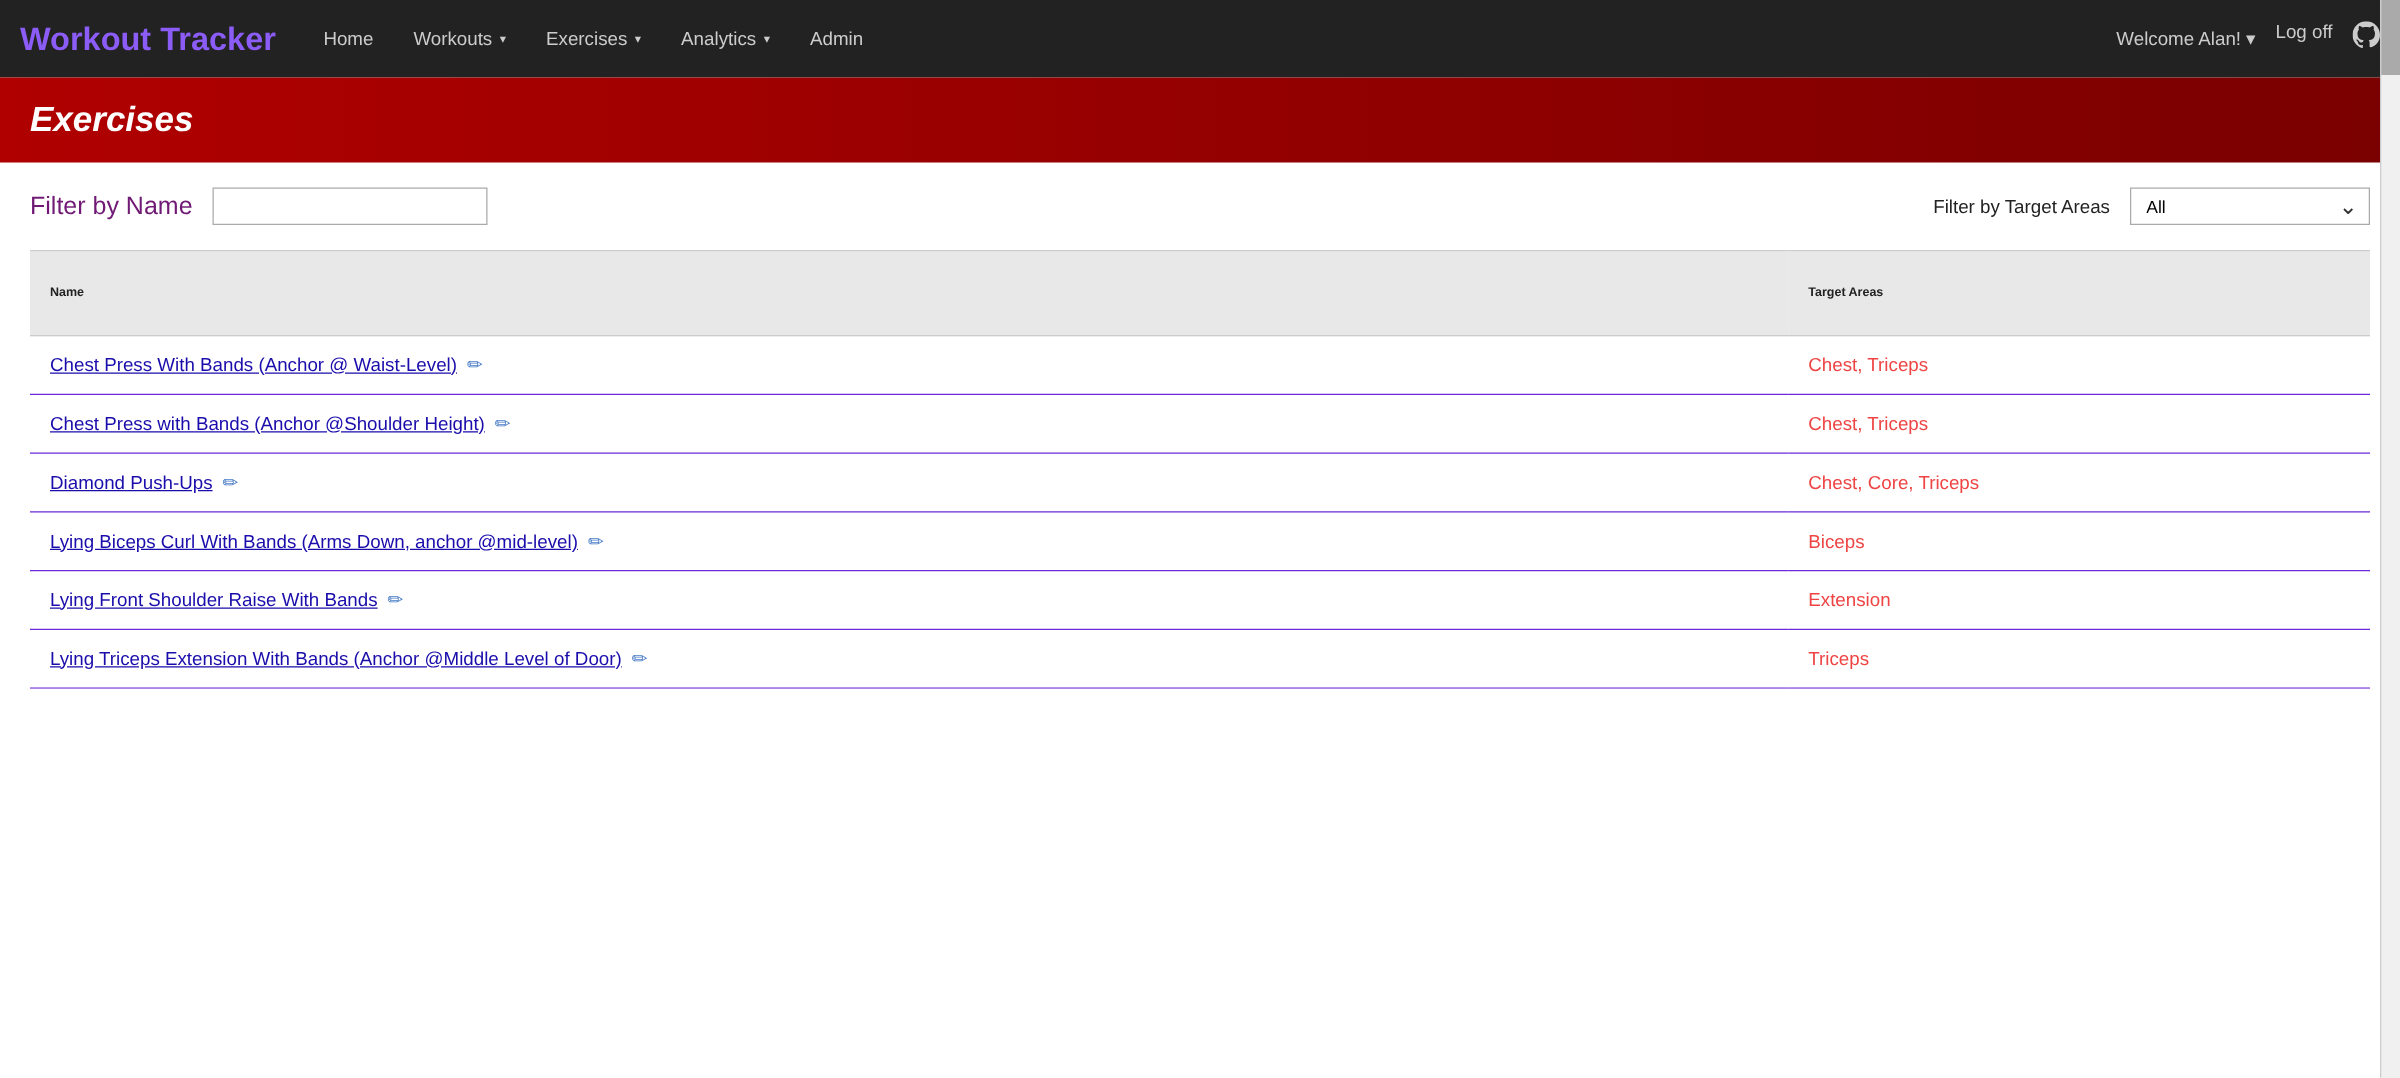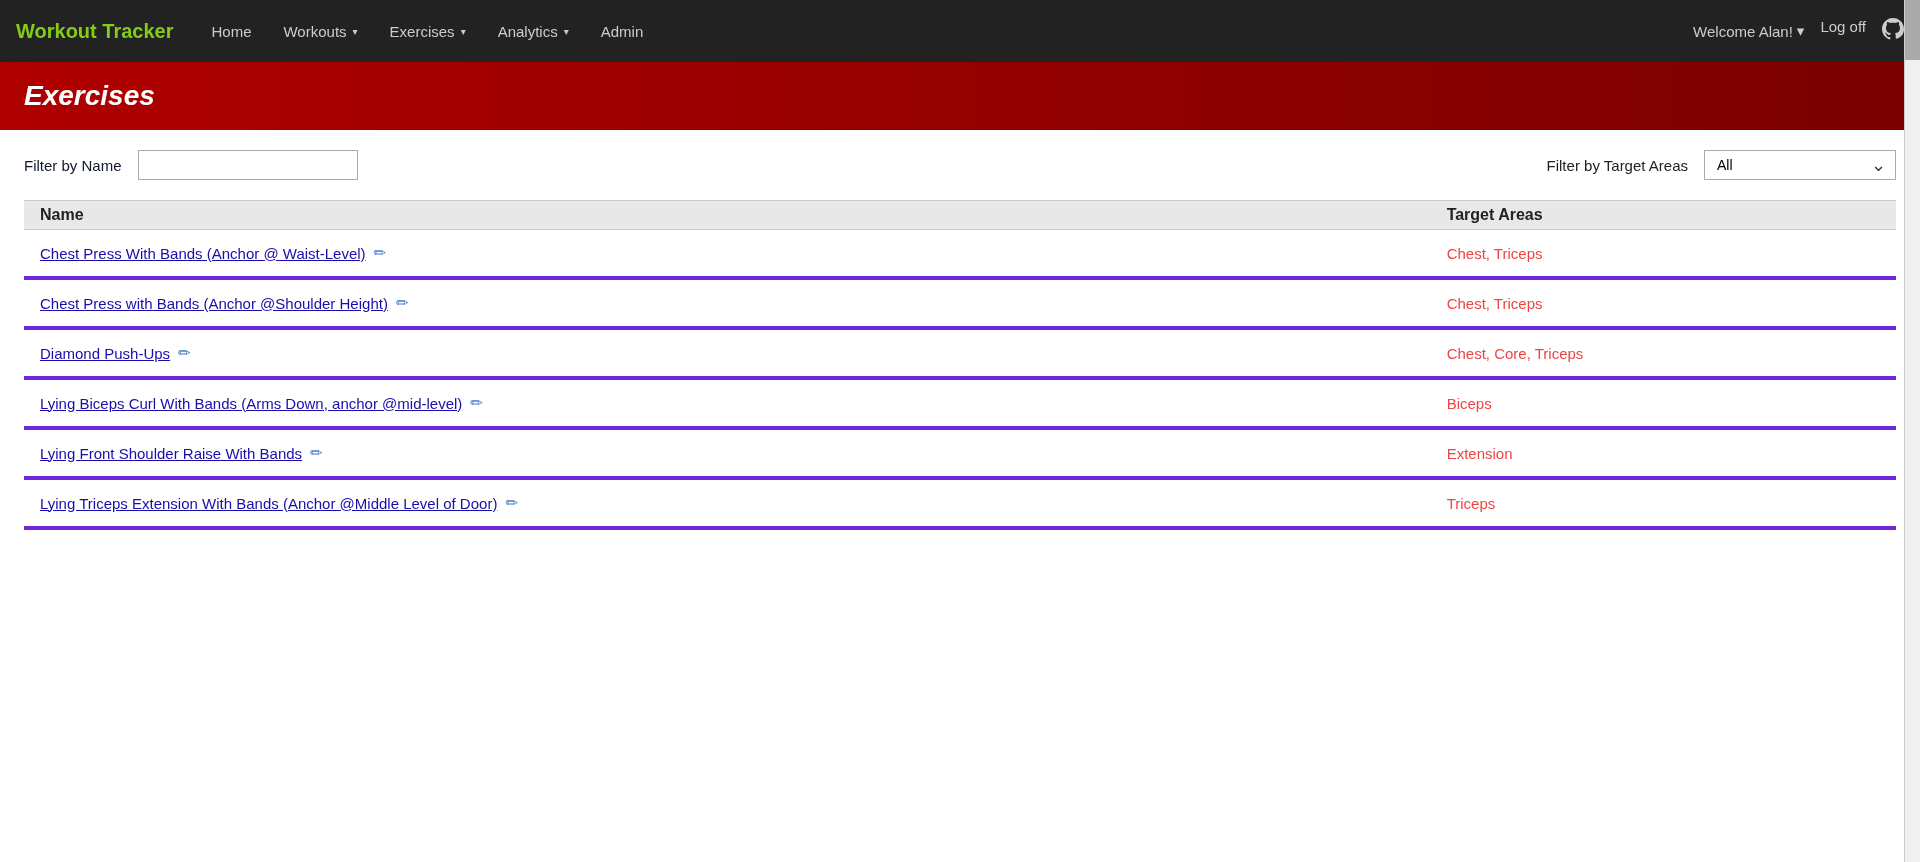--- a/index.html
+++ b/index.html
@@ -14,8 +14,8 @@
       height: 62px;
     }
     .nav-brand {
-      color: #84cc16;
-      font-size: 20px;
+      color: #8b5cf6;
+      font-size: 26px;
       font-weight: bold;
       margin-right: 24px;
       white-space: nowrap;

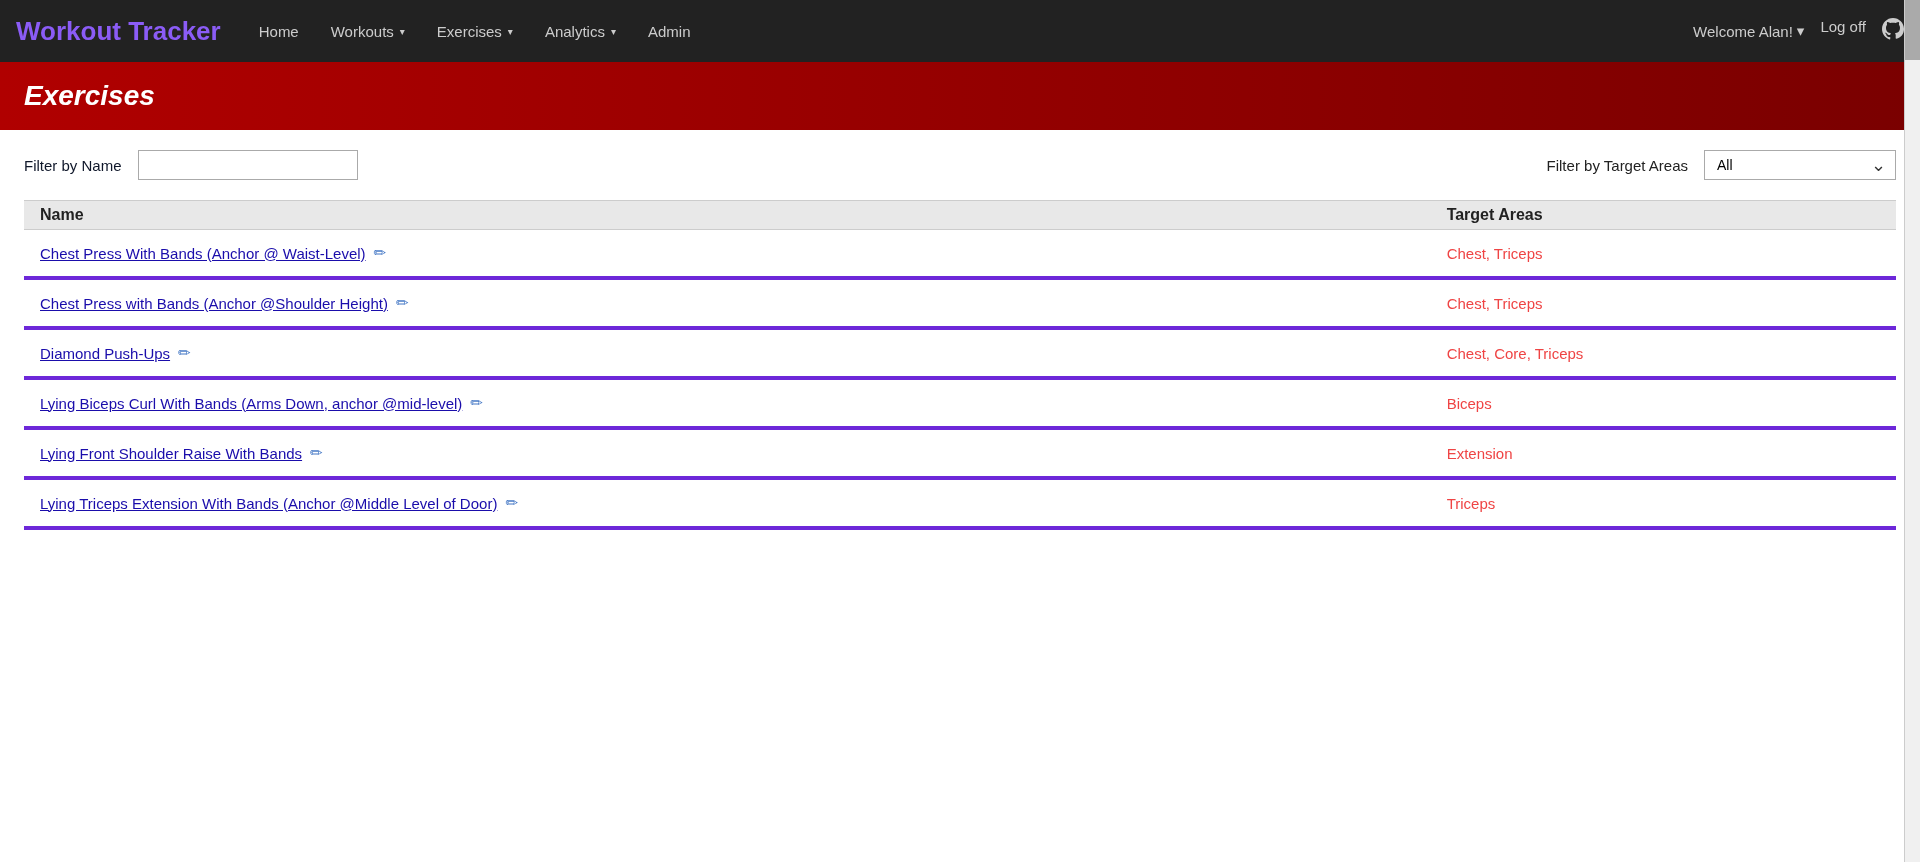--- a/index.html
+++ b/index.html
@@ -85,8 +85,8 @@
       gap: 16px;
     }
     .filter-label {
-      font-size: 15px;
-      color: #0f172a;
+      font-size: 20px;
+      color: #701a75;
       white-space: nowrap;
     }
     .filter-name-input {

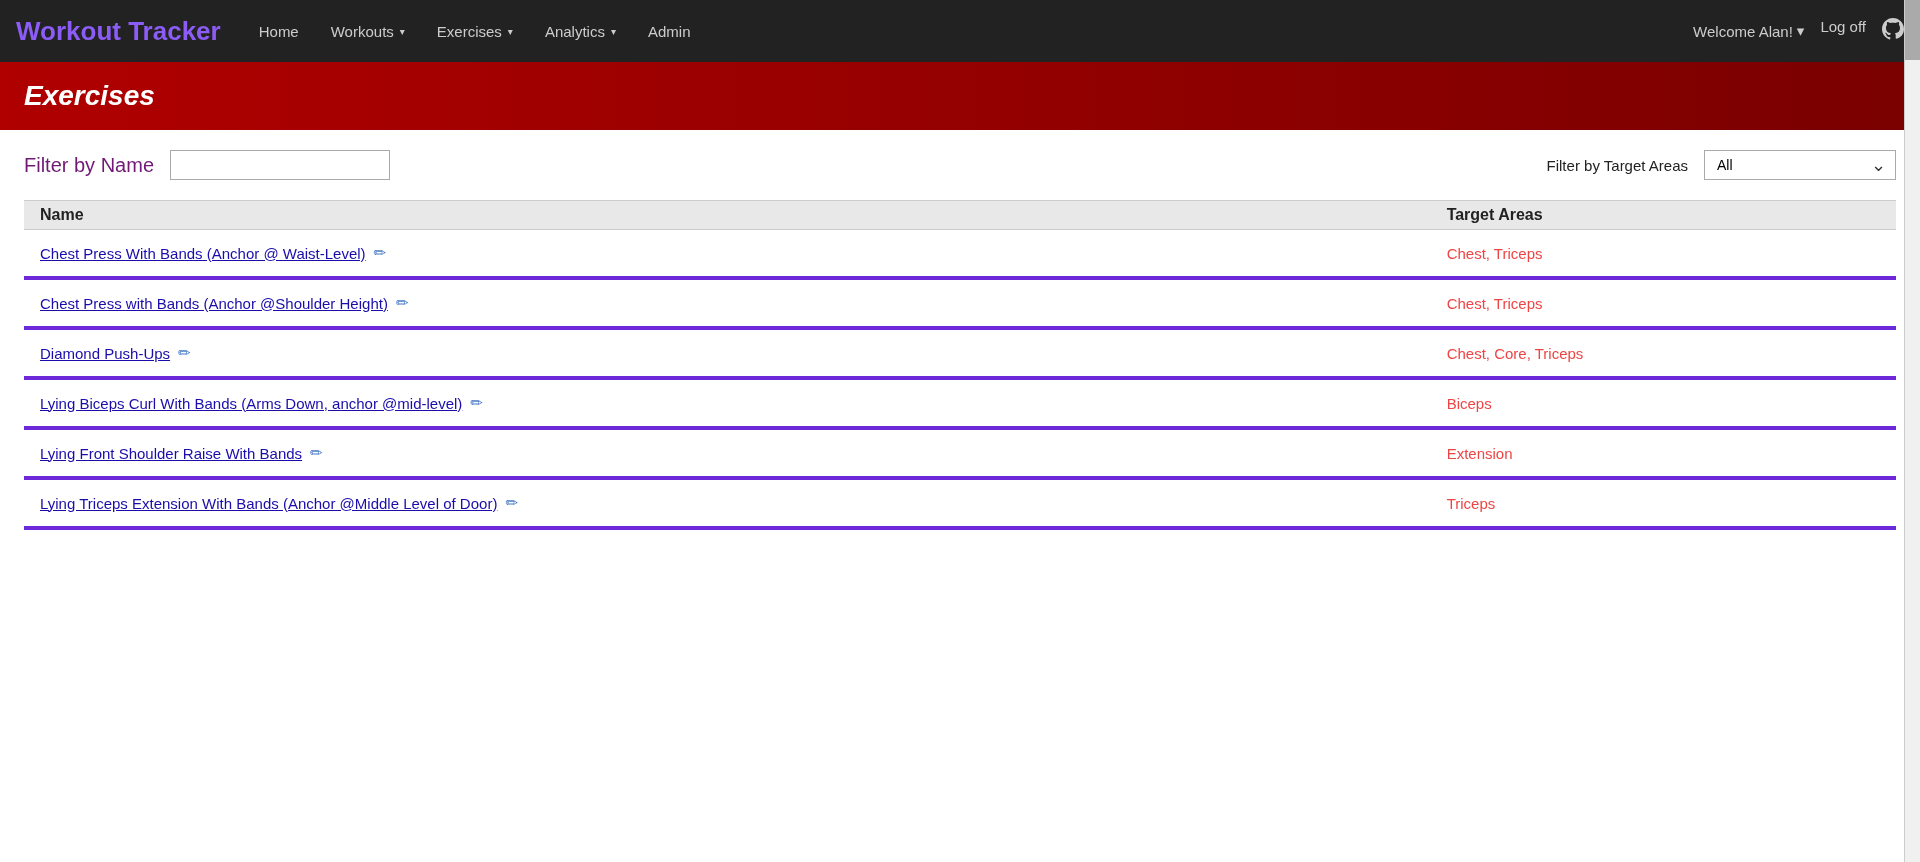--- a/index.html
+++ b/index.html
@@ -142,9 +142,9 @@
       border-bottom: 1px solid #ccc;
     }
     th {
-      padding: 5px 16px;
+      padding: 28px 16px;
       text-align: left;
-      font-size: 16px;
+      font-size: 10px;
       font-weight: bold;
       color: #222;
     }

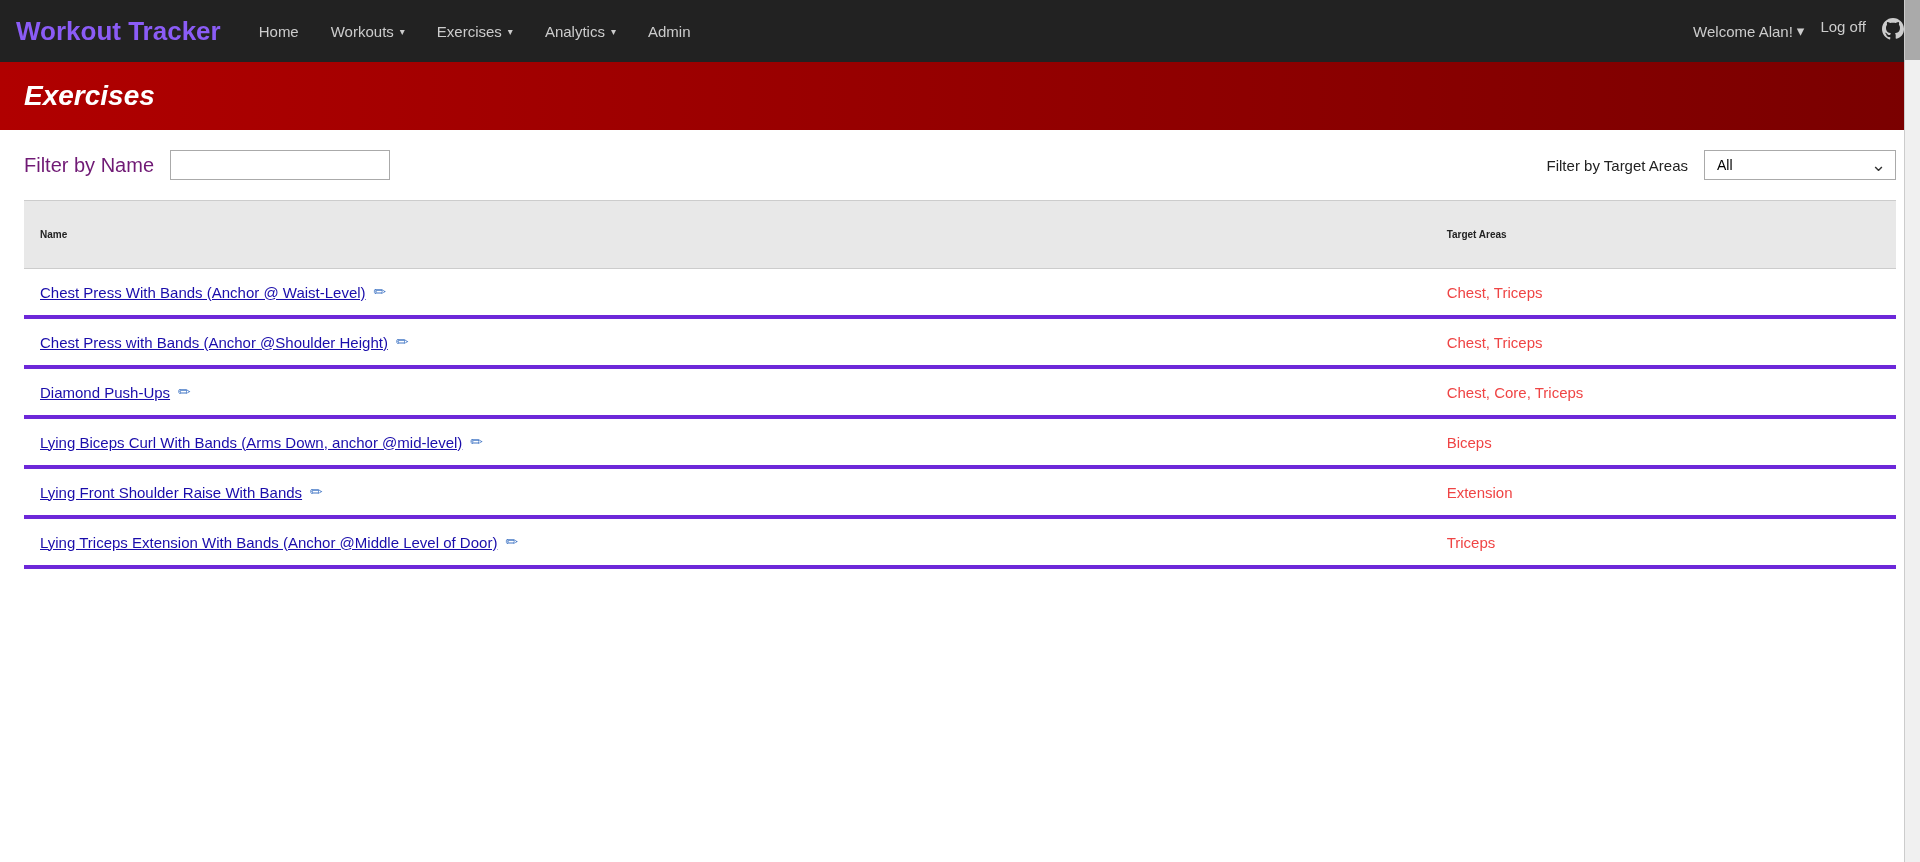--- a/index.html
+++ b/index.html
@@ -152,7 +152,7 @@
     td {
       padding: 14px 16px;
       font-size: 15px;
-      border-bottom: 4px solid #6d28d9;
+      border-bottom: 1px solid #6d28d9;
       color: #333;
       vertical-align: middle;
     }

